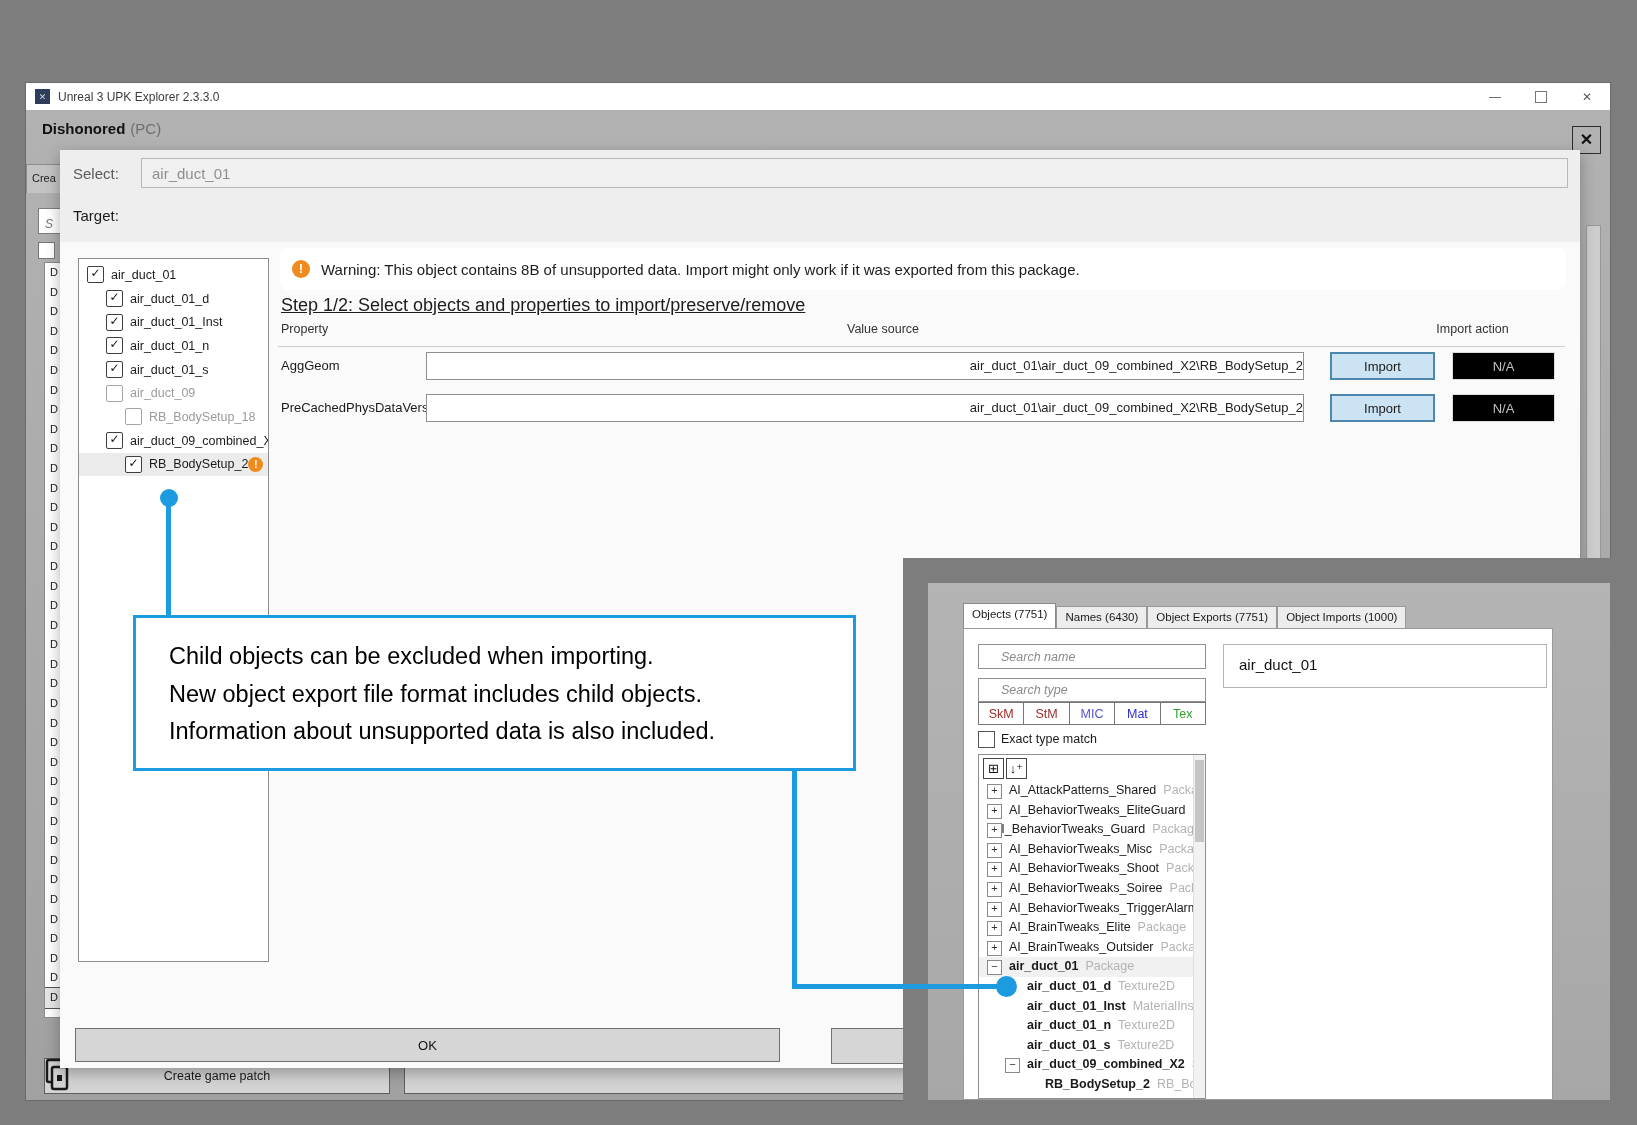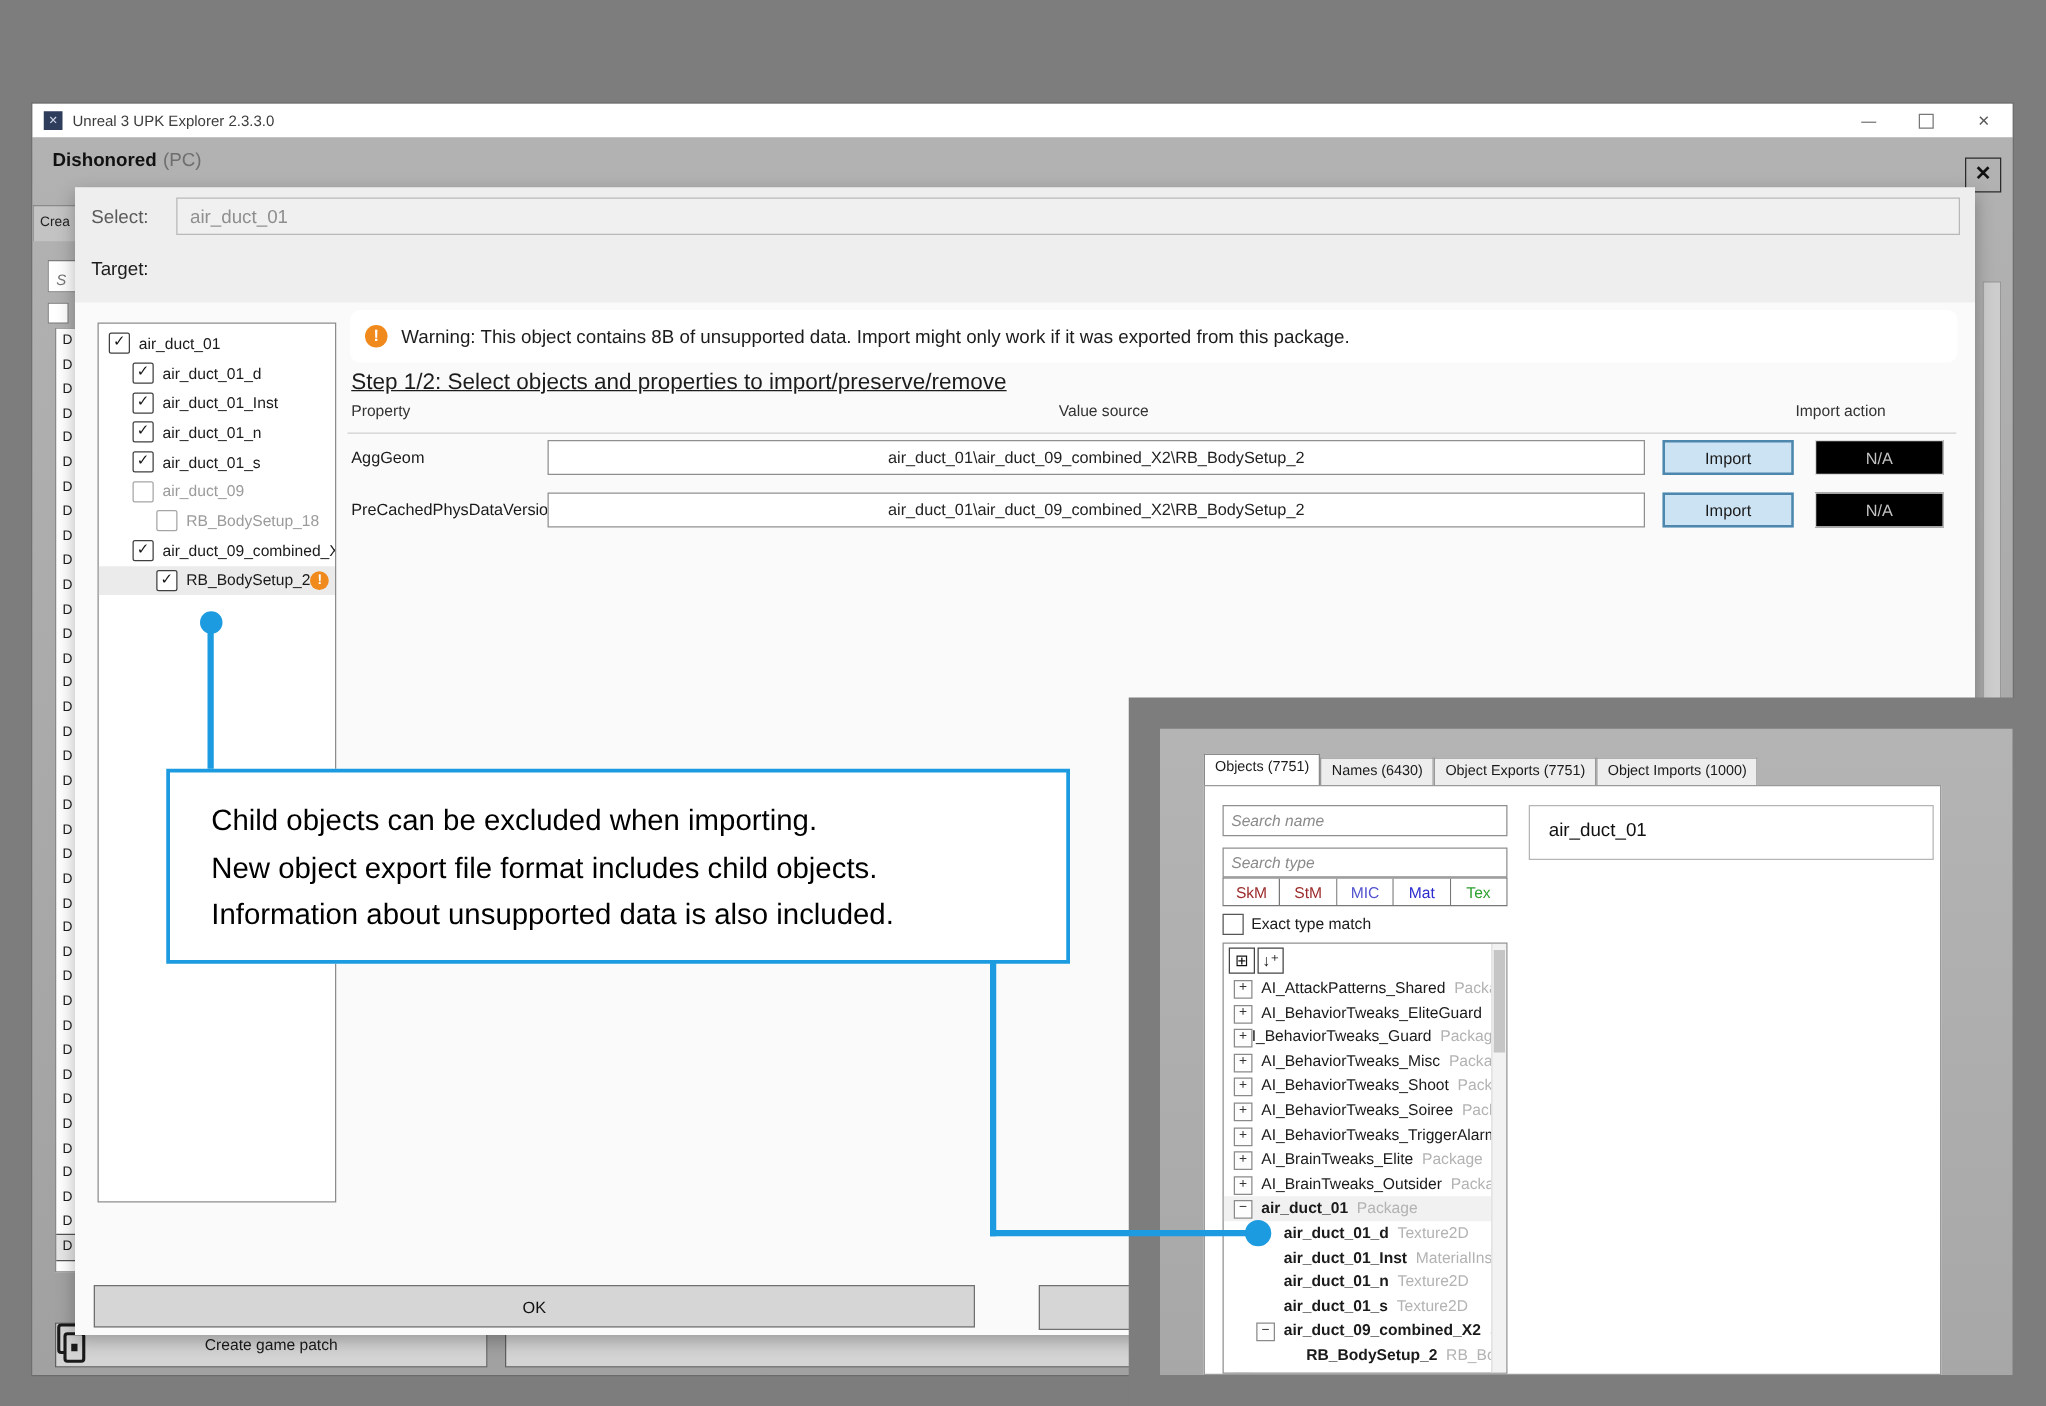--- a/index.html
+++ b/index.html
@@ -71,8 +71,8 @@
   .head-line{position:absolute;left:218px;top:196px;width:1287px;height:1px;background:#cfcfcf;}
   .prop-row{position:absolute;left:0;width:100%;height:28px;}
   .prop-label{position:absolute;left:221px;top:6px;font-size:13px;color:#1a1a1a;}
-  .prop-value{position:absolute;left:378px;top:0;width:878px;height:28px;border:1px solid #8f8f8f;background:#fff;
-              font-size:13px;color:#222;text-align:center;line-height:26px;box-sizing:border-box;overflow:hidden;white-space:nowrap;}
+  .prop-value{position:absolute;left:366px;top:0;width:878px;height:28px;border:1px solid #8f8f8f;background:#fff;
+              font-size:13px;color:#222;text-align:right;line-height:26px;box-sizing:border-box;overflow:hidden;white-space:nowrap;}
   .imp-btn{position:absolute;left:1270px;top:0;width:105px;height:28px;background:#cce3f3;border:2px solid #4e87ad;
            font-size:13px;color:#1a1a1a;font-family:inherit;}
   .na-btn{position:absolute;left:1392px;top:0;width:103px;height:28px;background:#000000;border:1px solid #dcdcdc;

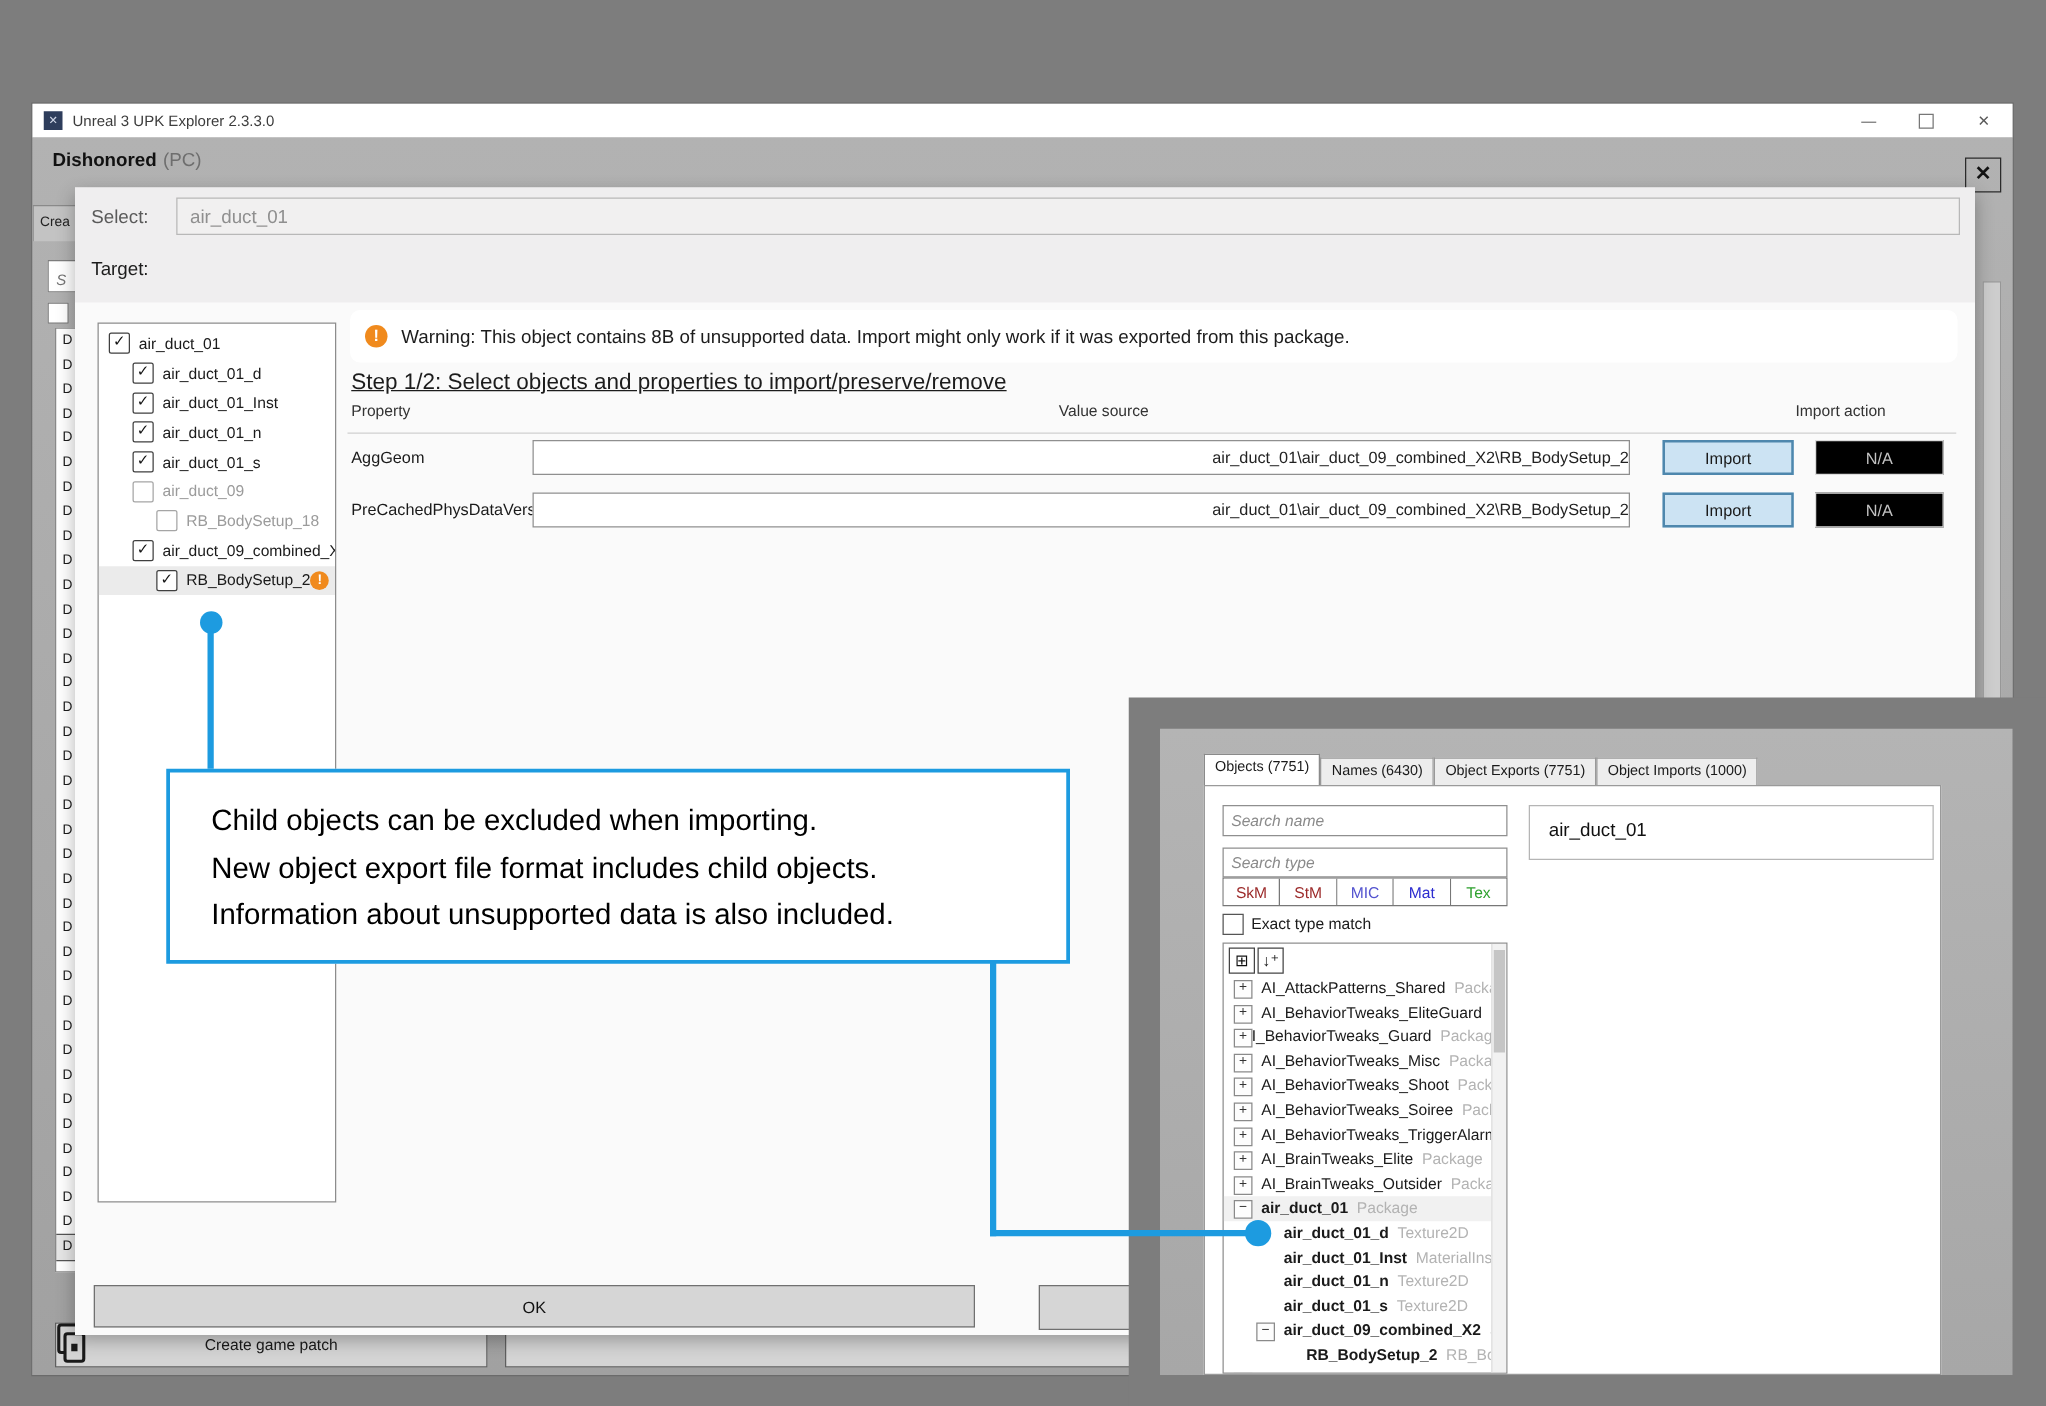--- a/index.html
+++ b/index.html
@@ -98,7 +98,7 @@
   .ftab.active{height:25px;margin-top:0;background:#fff;border:1px solid #8a8a8a;border-bottom:none;position:relative;z-index:2;}
   .frag-panel{position:absolute;left:35px;top:45px;width:590px;height:472px;background:#fff;border:1px solid #9a9a9a;box-sizing:border-box;}
   .srch{position:absolute;left:14px;width:228px;background:#fff;border:1px solid #8f8f8f;font-size:12.5px;font-style:italic;
-        color:#1a1a1a;padding:0 6px;box-sizing:border-box;font-family:inherit;}
+        color:#1a1a1a;padding:0 22px;box-sizing:border-box;font-family:inherit;}
   .srch::placeholder{color:#8a8a8a;font-style:italic;}
   .srch-name{top:15px;height:25px;}
   .srch-type{top:49px;height:24px;}

